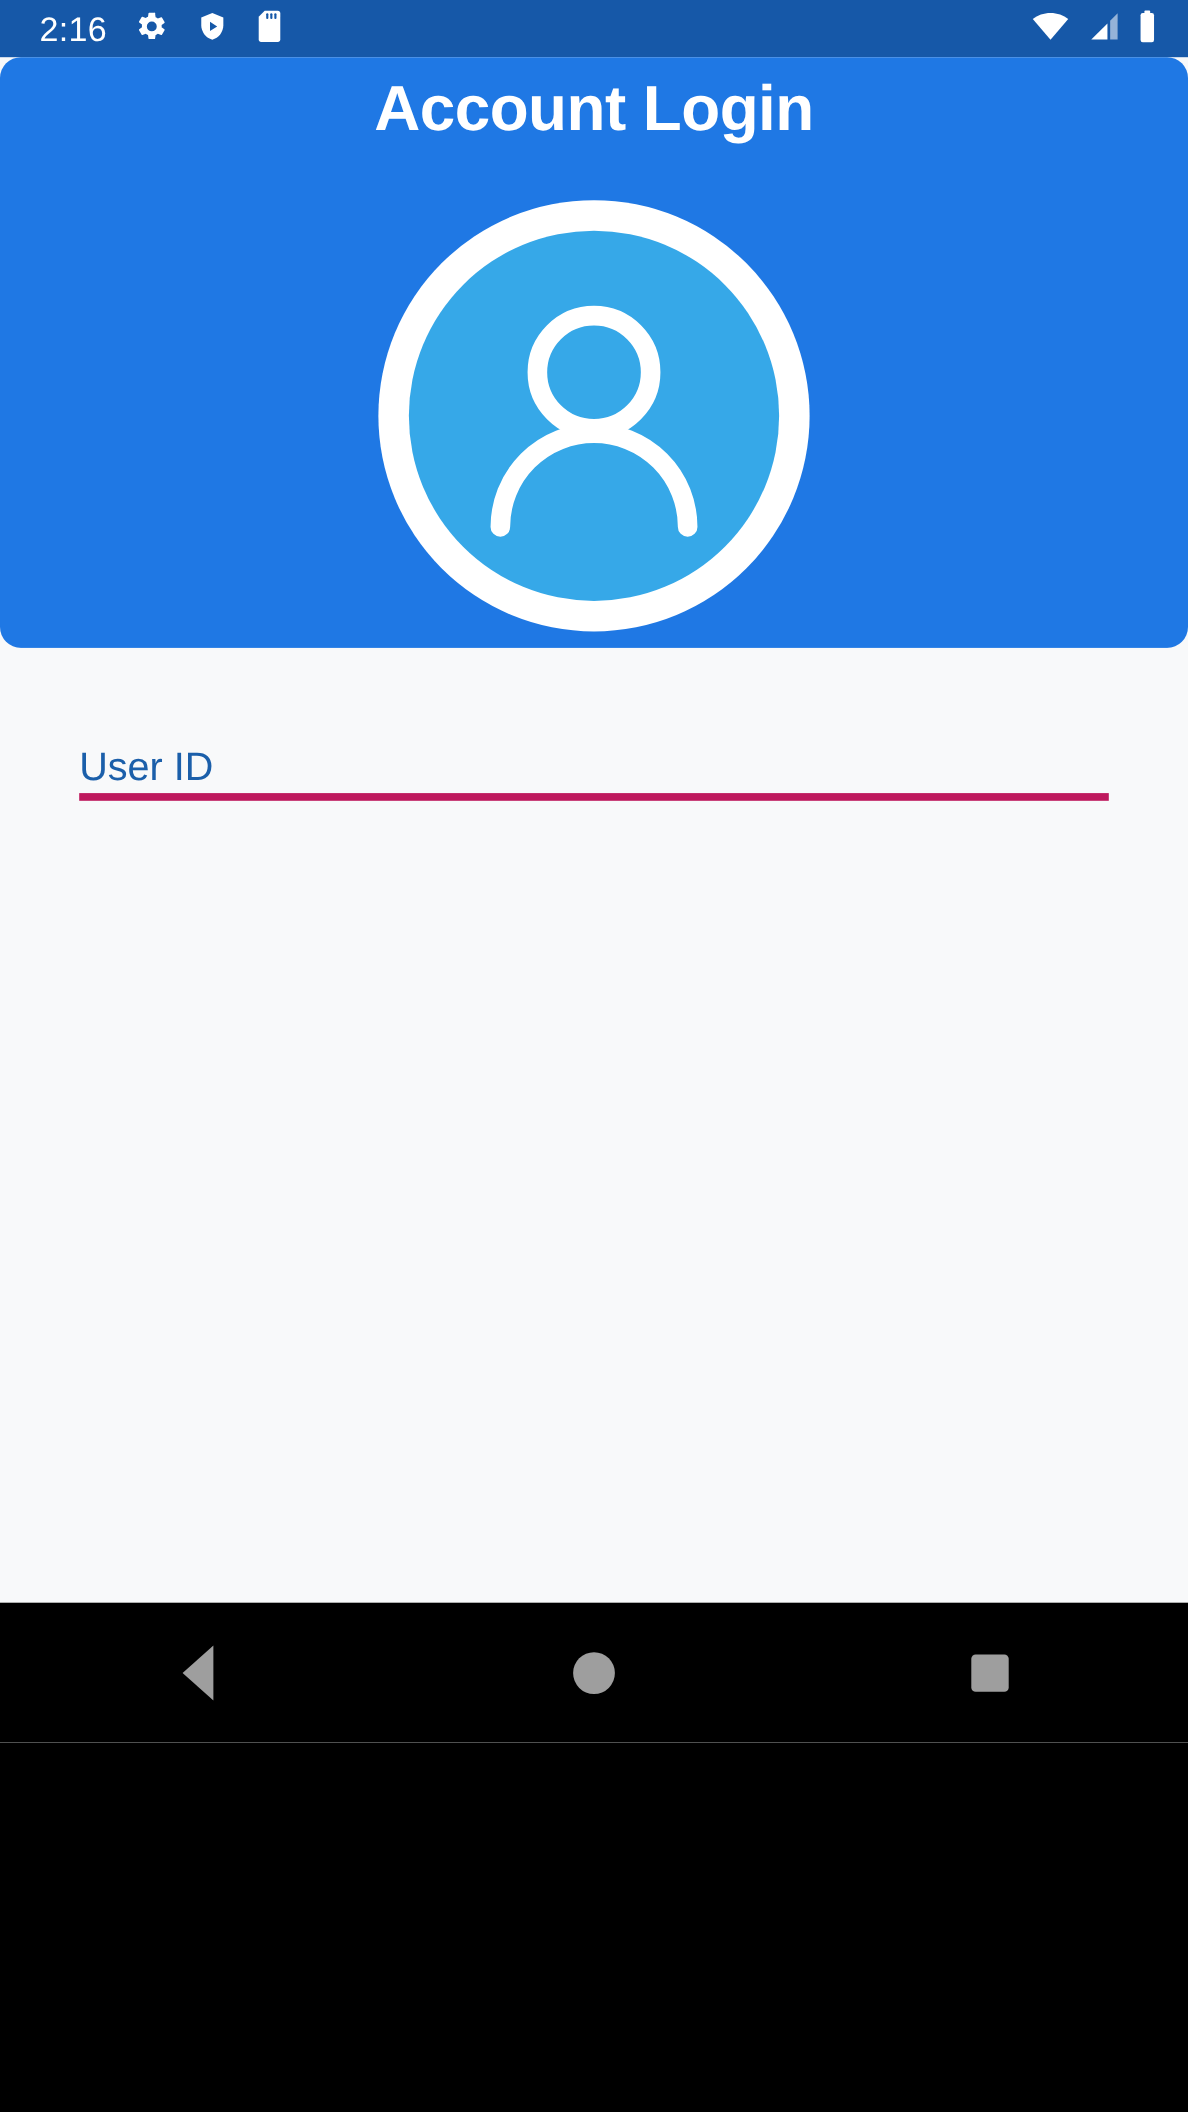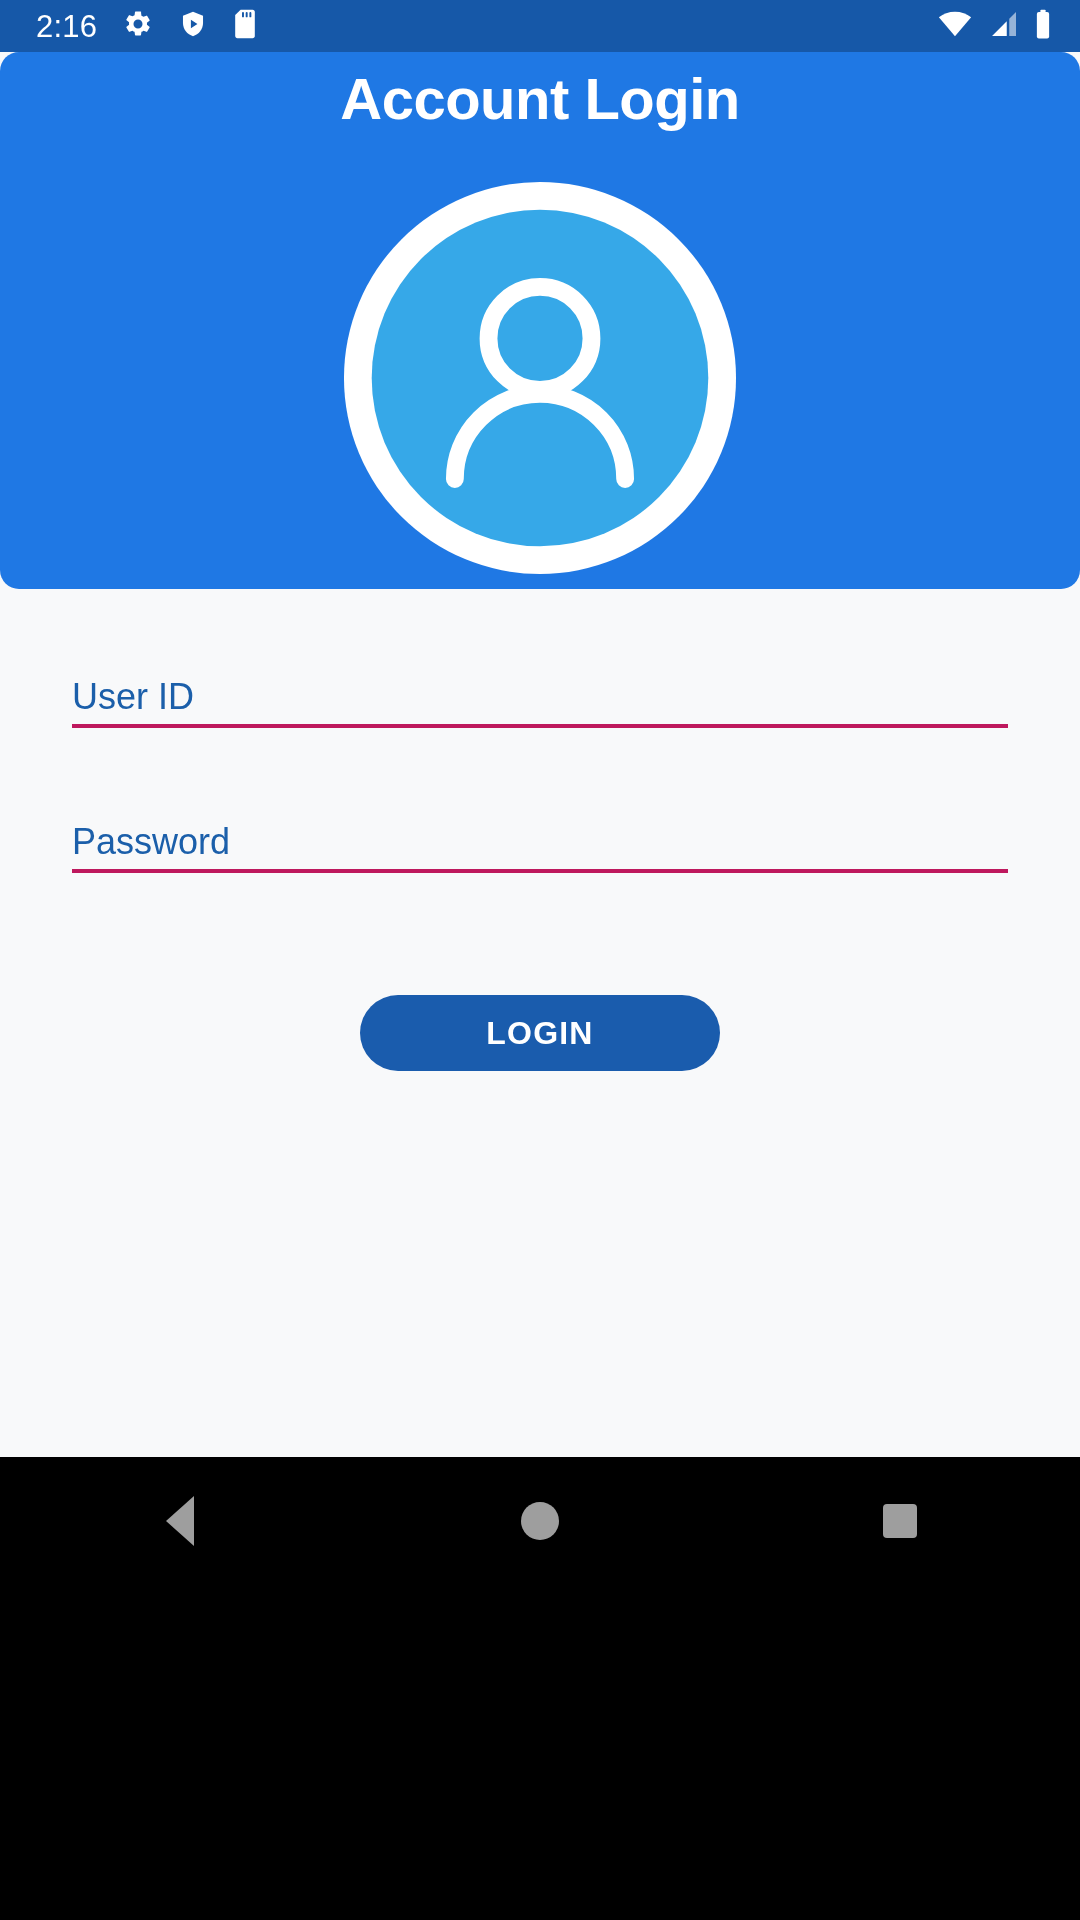--- a/index.html
+++ b/index.html
@@ -98,7 +98,7 @@
     left: 72px;
     width: 936px;
     height: 58px;
-    border-bottom: 4px solid #be185d;
+    border-bottom: 7px solid #be185d;
     box-sizing: border-box;
   }
   #field-userid  { top: 81px; }

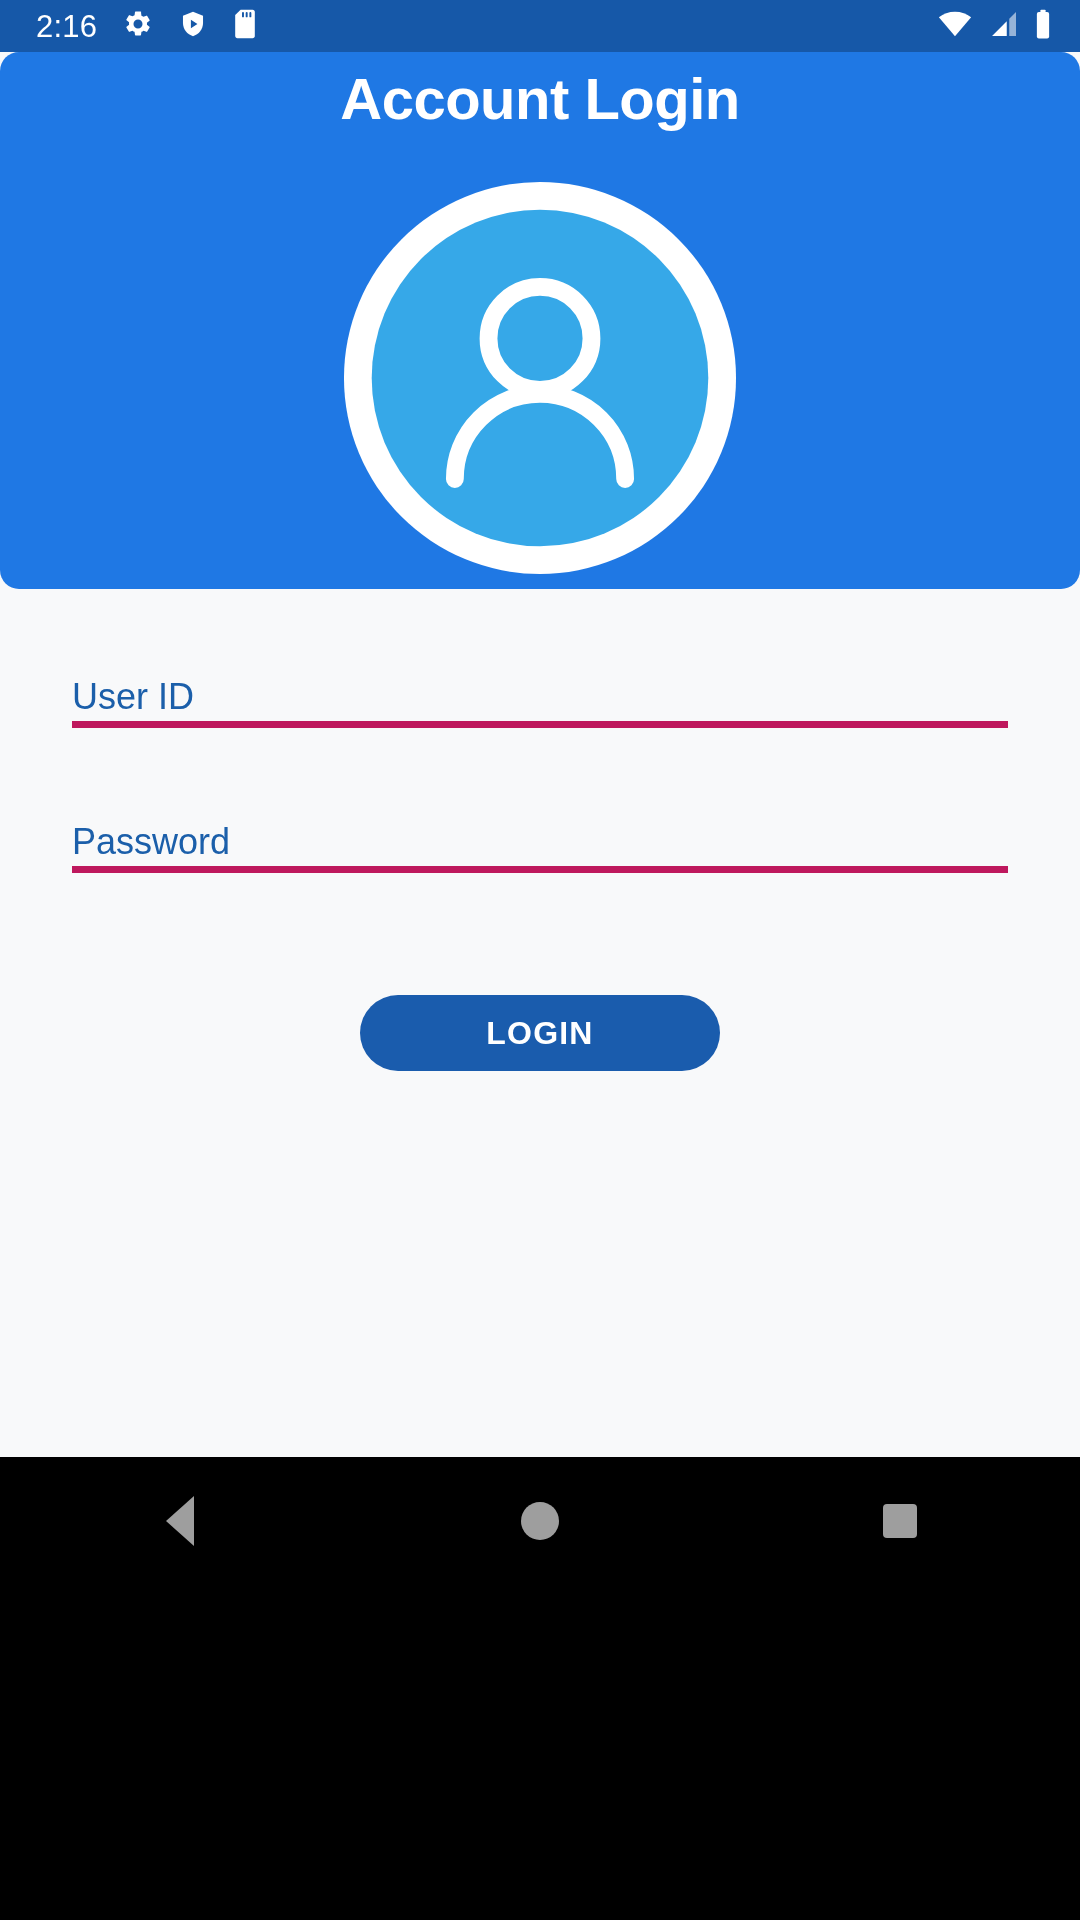--- a/index.html
+++ b/index.html
@@ -250,9 +250,6 @@
       <input class="field-input" id="input-userid" type="text" placeholder="User ID" style="">
     </div>
 
-    <div class="field" id="field-password">
-      <input class="field-input" id="input-password" type="text" placeholder="Password" style="">
-    </div>
 
     <button id="login-button">LOGIN</button>
   </div>

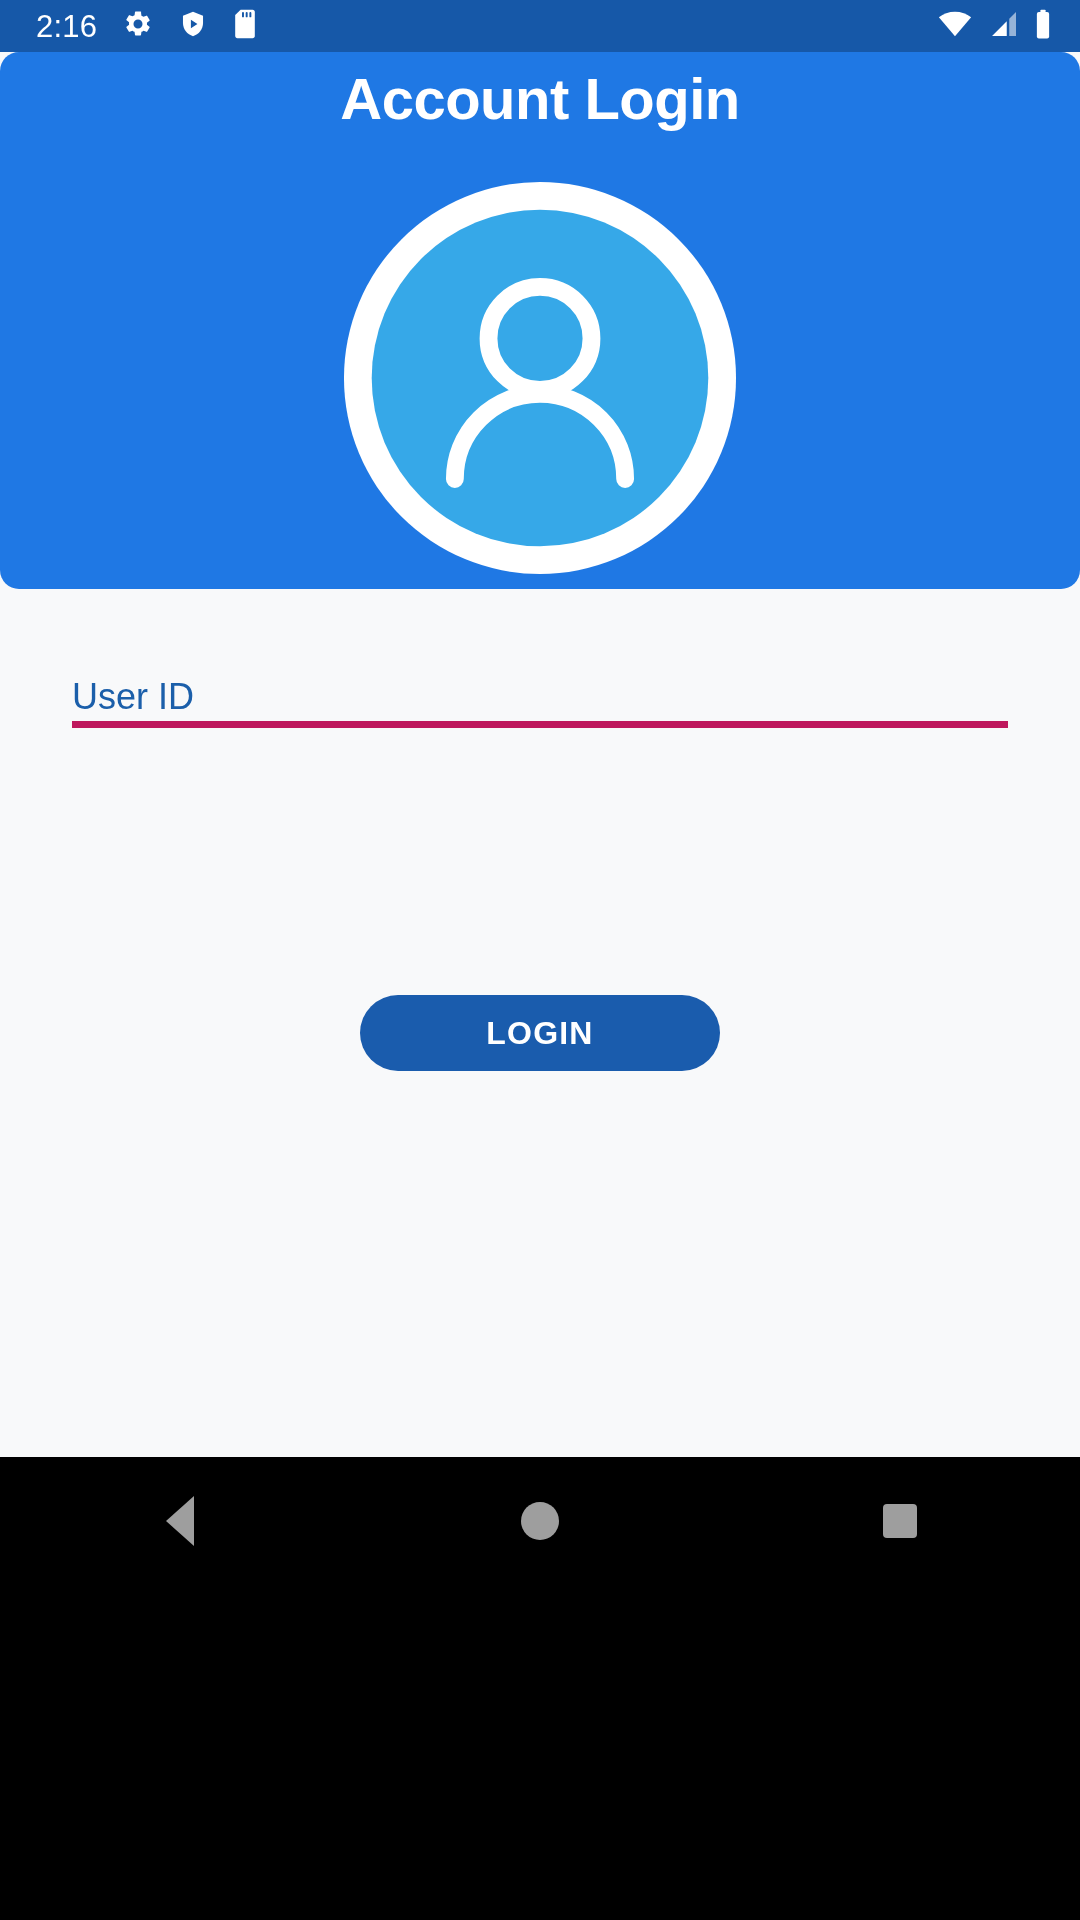--- a/index.html
+++ b/index.html
@@ -251,7 +251,6 @@
     </div>
 
 
-    <button id="login-button">LOGIN</button>
   </div>
 
   <div id="nav-bar">

